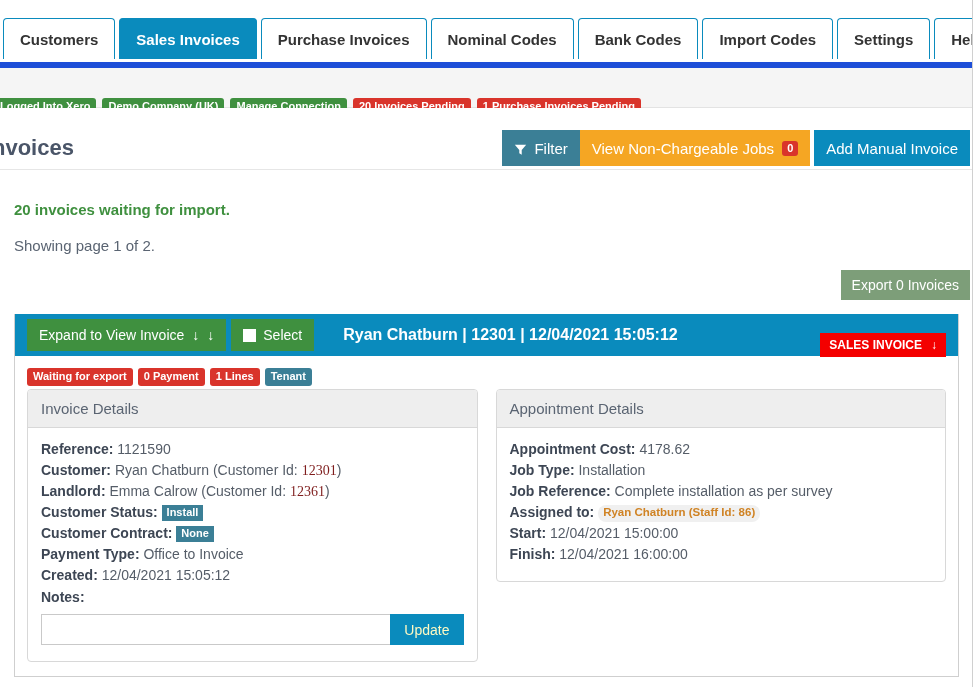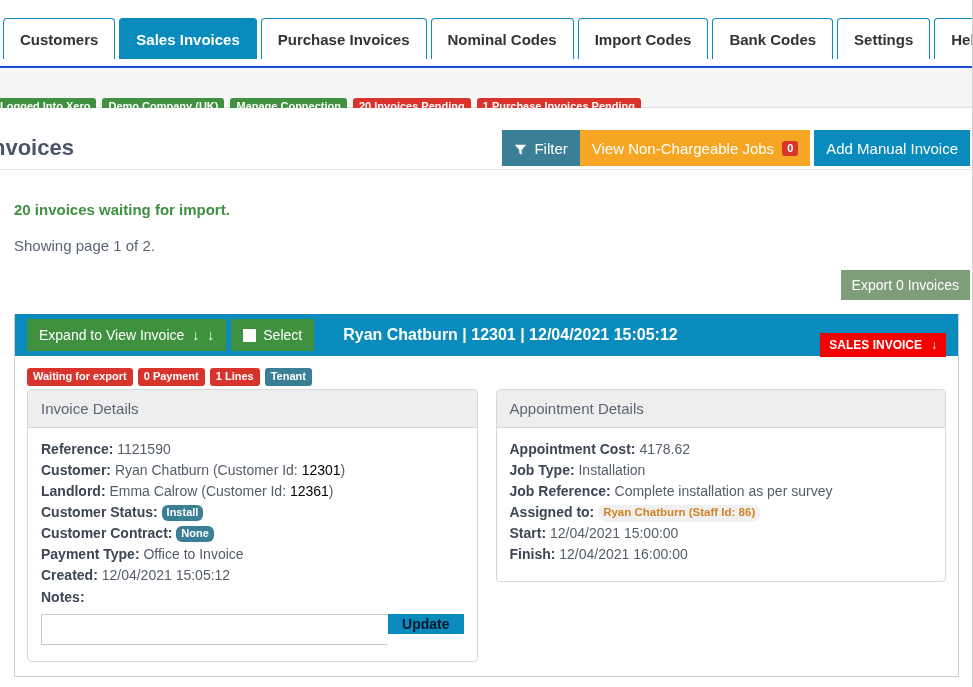--- a/index.html
+++ b/index.html
@@ -27,7 +27,7 @@
     width: 973px;
     height: 68px;
     background: #ffffff;
-    border-bottom: 2px solid #1d4ed8;
+    border-bottom: 6px solid #1d4ed8;
   }
   .tabbar {
     position: absolute;

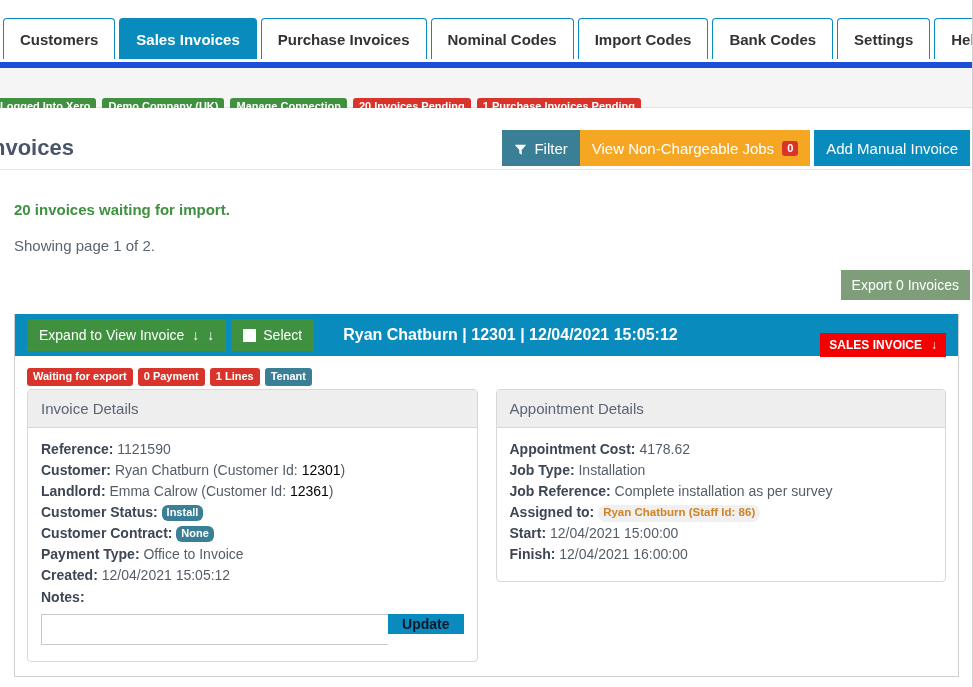--- a/index.html
+++ b/index.html
@@ -352,8 +352,8 @@
         <div class="tab active"><span>Sales Invoices</span></div>
         <div class="tab"><span>Purchase Invoices</span></div>
         <div class="tab"><span>Nominal Codes</span></div>
+        <div class="tab"><span>Bank Codes</span></div>
         <div class="tab"><span>Import Codes</span></div>
-        <div class="tab"><span>Bank Codes</span></div>
         <div class="tab"><span>Settings</span></div>
         <div class="tab"><span>Help</span></div>
       </div>

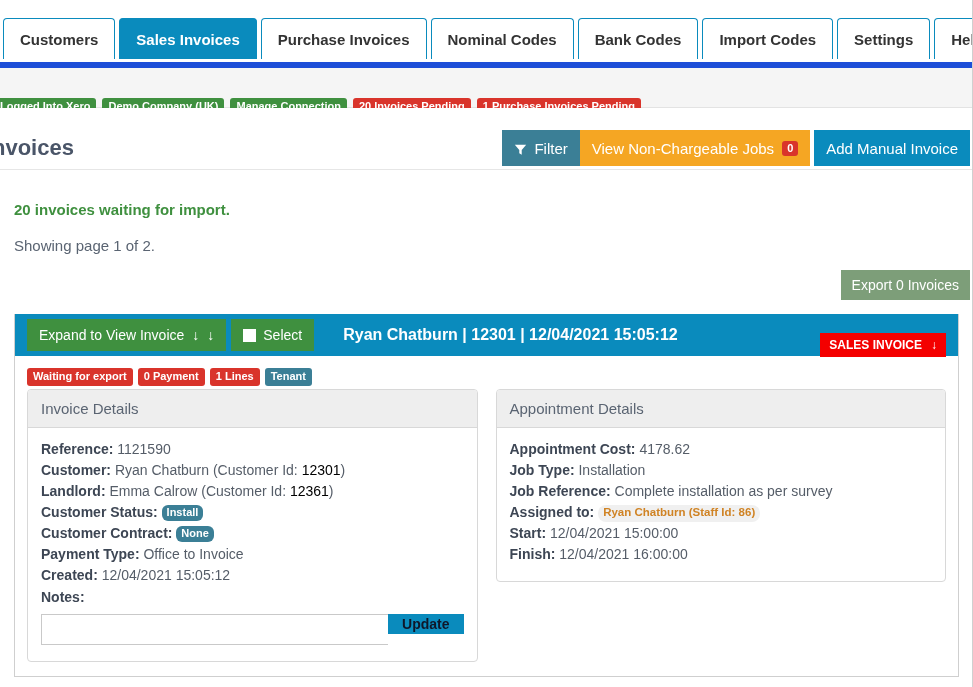--- a/index.html
+++ b/index.html
@@ -282,7 +282,7 @@
   }
   .row-line { white-space: nowrap; }
   .lbl { font-weight: bold; color: #3d4654; }
-  .link { color: #000000; cursor: pointer; }
+  .link { color: #7f1d1d; cursor: pointer; font-family: Liberation Serif, serif; }
   .tag-teal {
     display: inline-block;
     background: #3b7f96;

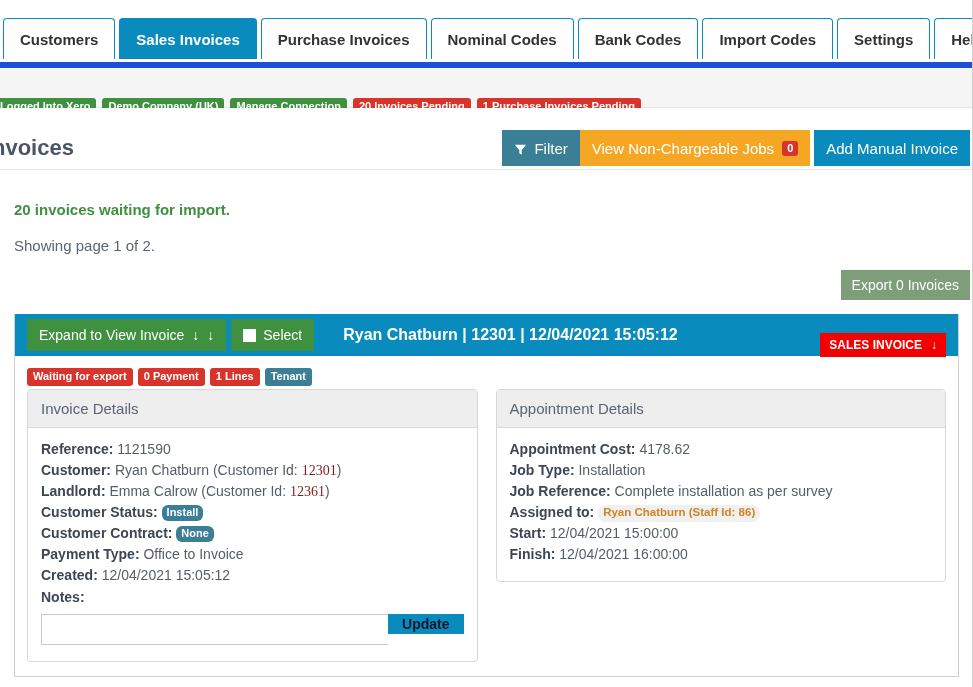--- a/index.html
+++ b/index.html
@@ -289,7 +289,7 @@
     color: #ffffff;
     font-size: 11px;
     font-weight: bold;
-    border-radius: 6px;
+    border-radius: 0;
     padding: 2px 5px 3px 5px;
     line-height: 1;
     vertical-align: 1px;

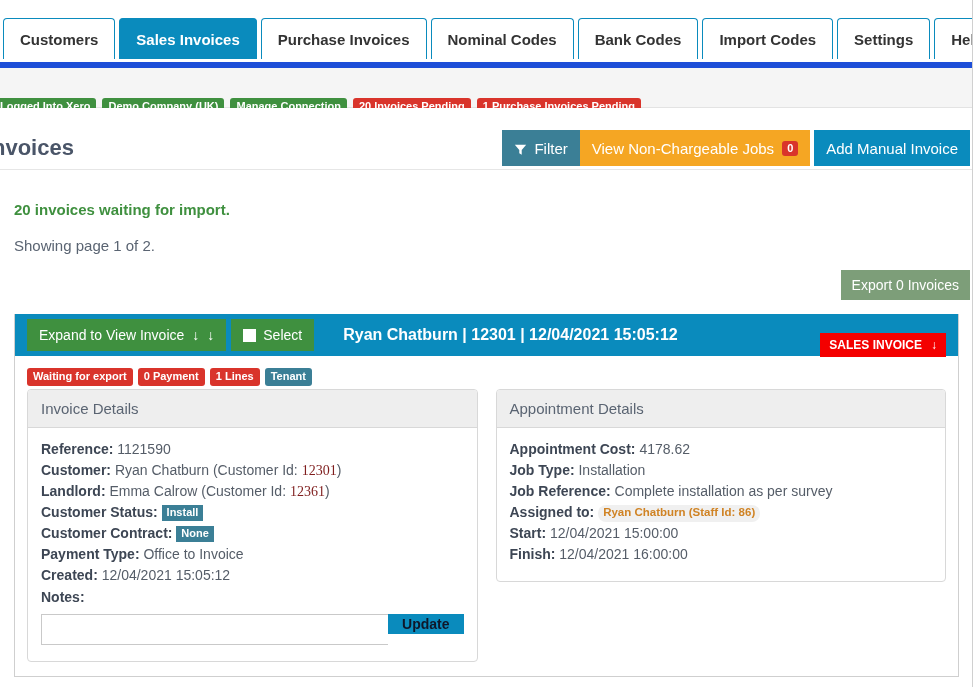--- a/index.html
+++ b/index.html
@@ -324,15 +324,14 @@
   }
   .btn-update {
     background: #0a8bbd;
-    color: #0f172a;
+    color: #fef9c3;
     border: none;
     font-size: 14px;
     padding: 0 14px;
-    height: 20px;
+    height: 31px;
     cursor: pointer;
     font-family: "Liberation Sans", sans-serif;
     white-space: nowrap;
-    font-weight: bold;
   }
   .right-edge {
     position: absolute;

